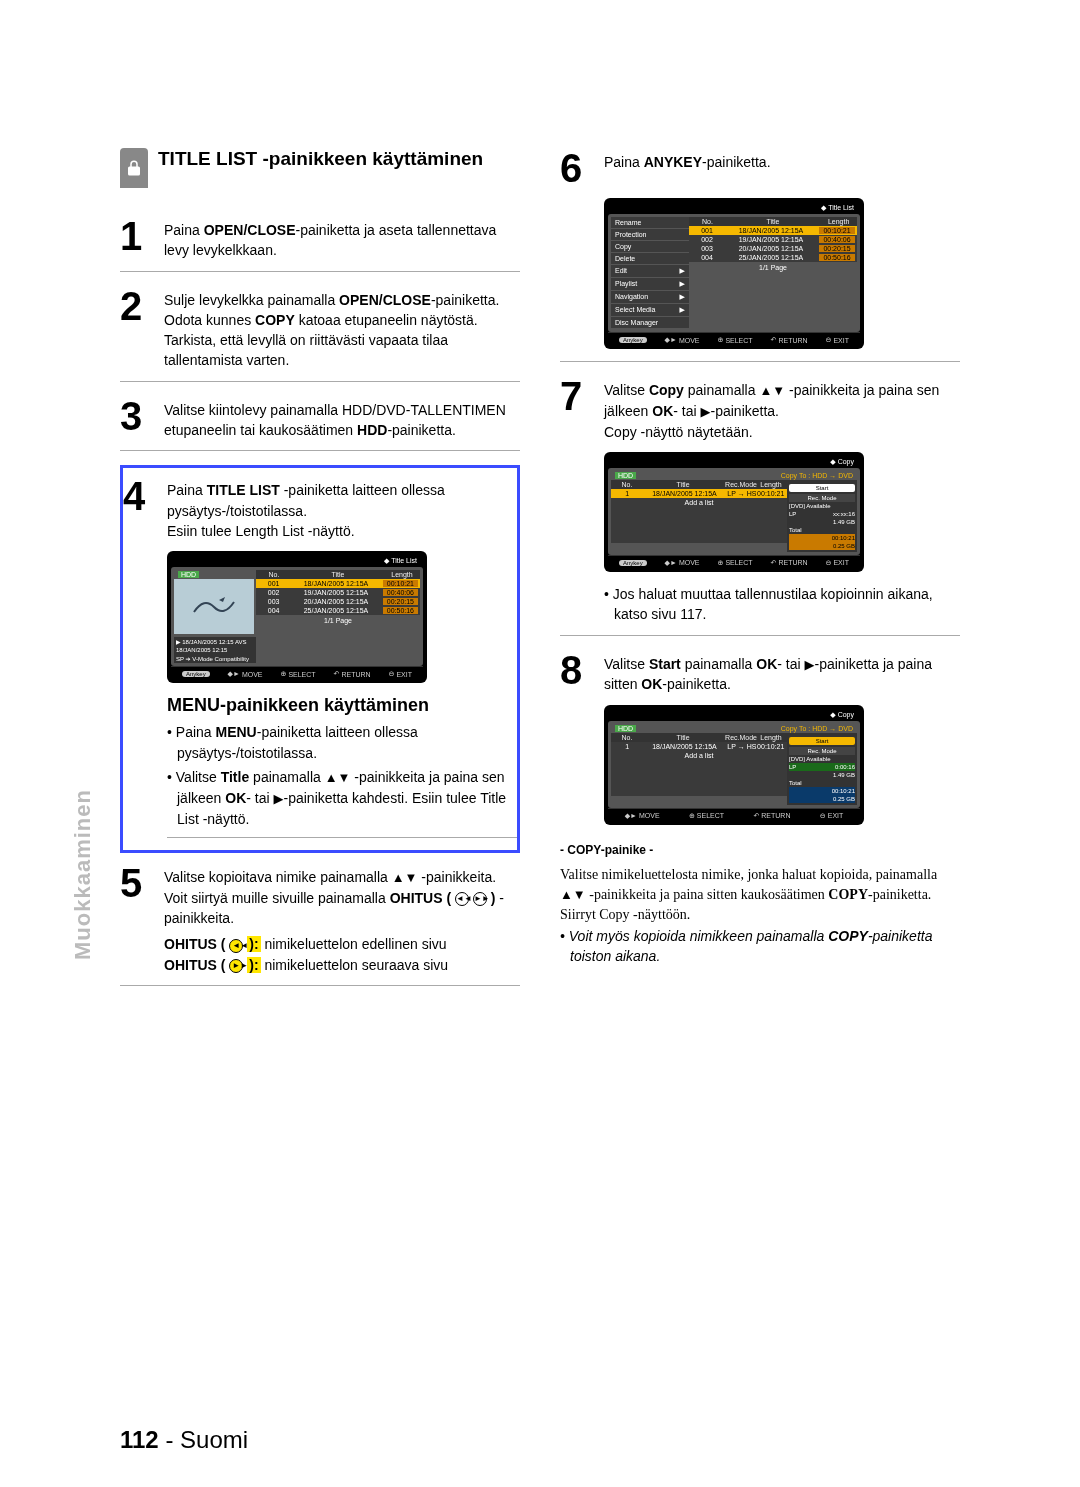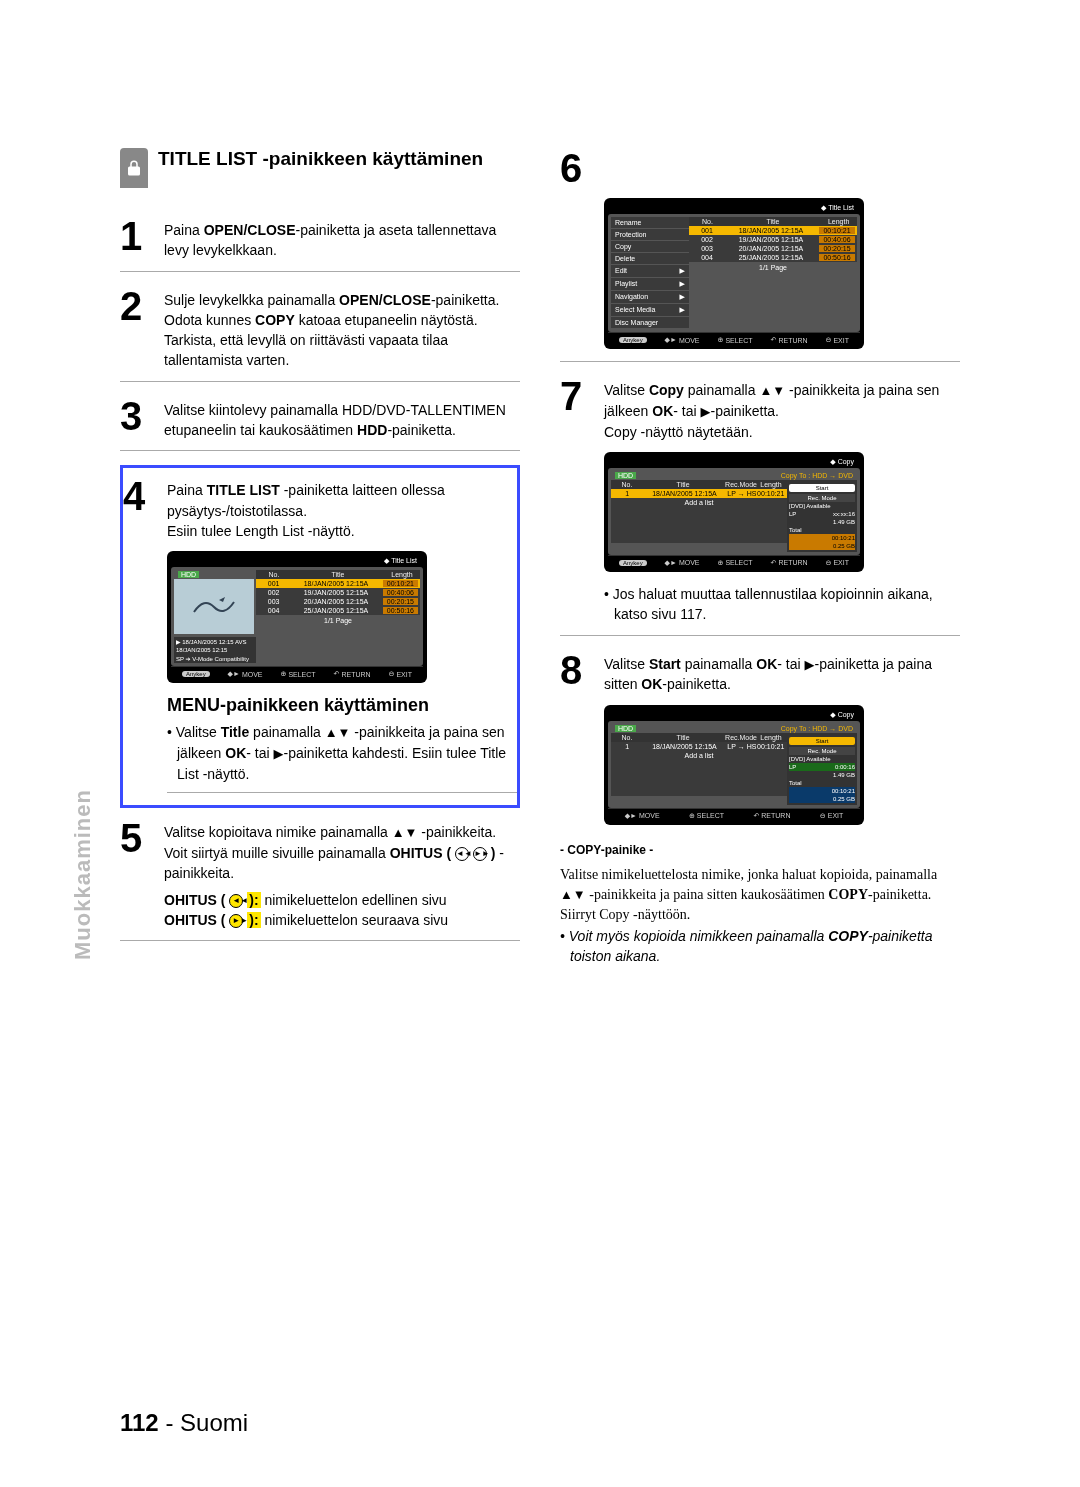--- a/index.html
+++ b/index.html
@@ -187,6 +187,7 @@
 <div class="col col-right">
   <div class="step">
     <div class="step-num">6</div>
+    <div class="step-body">Paina <b>ANYKEY</b>-painiketta.</div>
   </div>
 
   <div class="osd" style="margin-left:44px;">

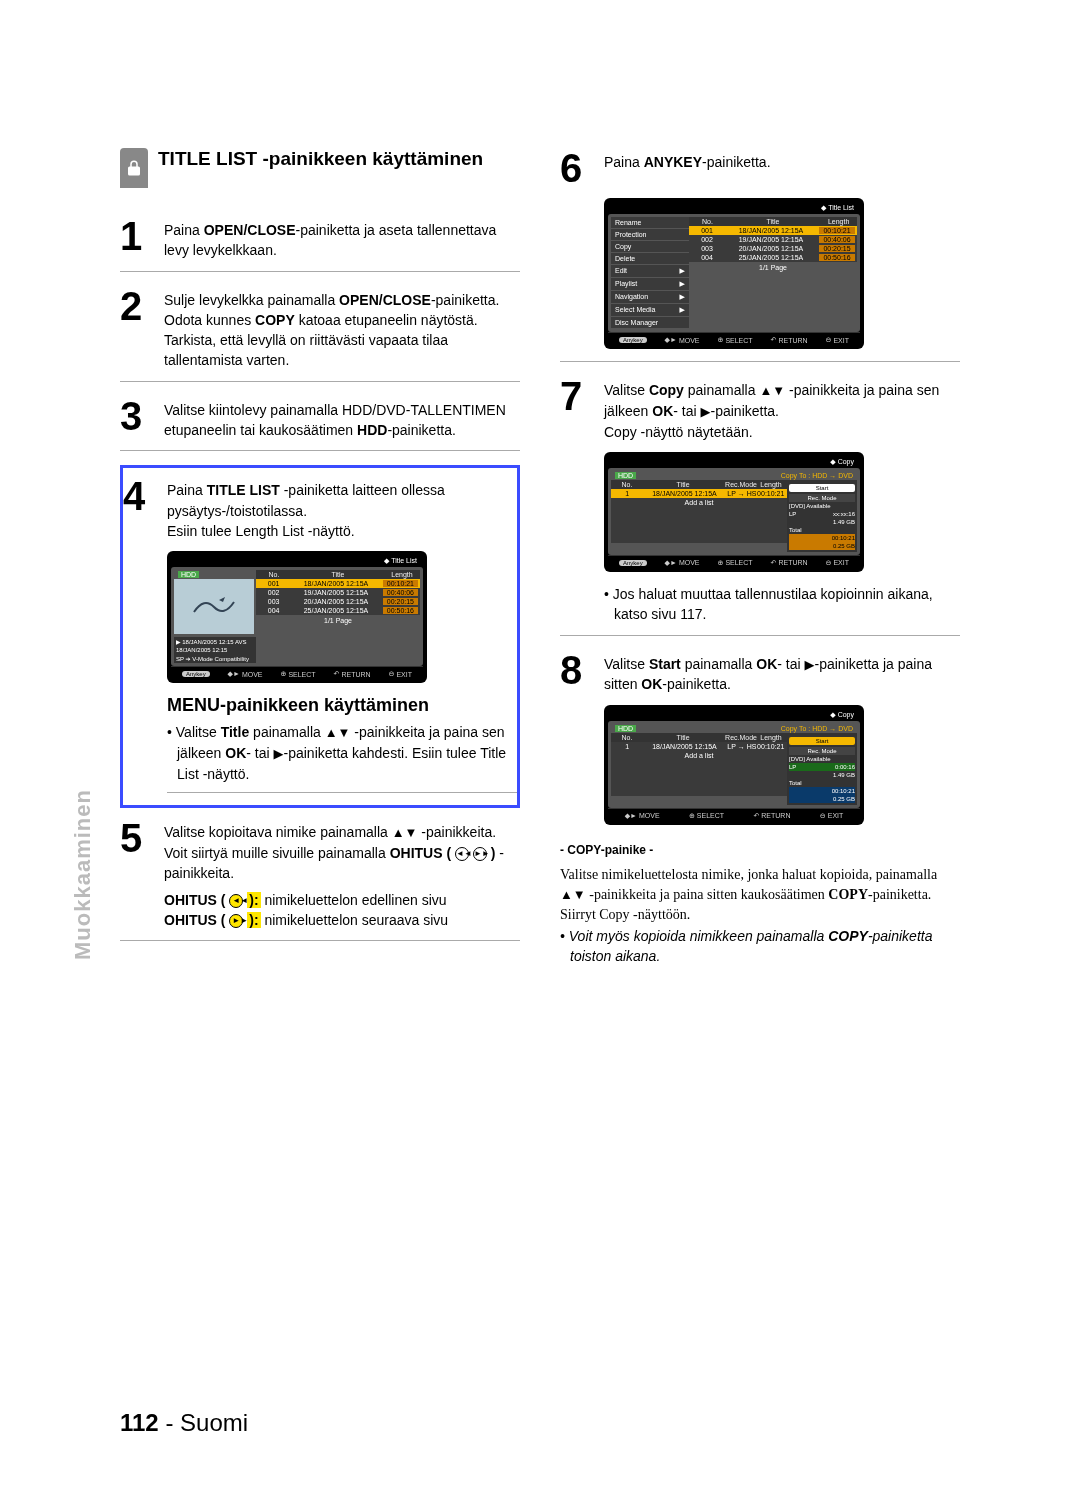--- a/index.html
+++ b/index.html
@@ -167,6 +167,7 @@
     </div>
 
     <div class="sub-heading">MENU-painikkeen käyttäminen</div>
+    <div class="bullet">Paina <b>MENU</b>-painiketta laitteen ollessa pysäytys-/toistotilassa.</div>
     <div class="bullet">Valitse <b>Title</b> painamalla <span class="tri">▲▼</span> -painikkeita ja paina sen jälkeen <b>OK</b>- tai <span class="tri">▶</span>-painiketta kahdesti. Esiin tulee Title List -näyttö.</div>
     <hr class="sep-short">
   </div>

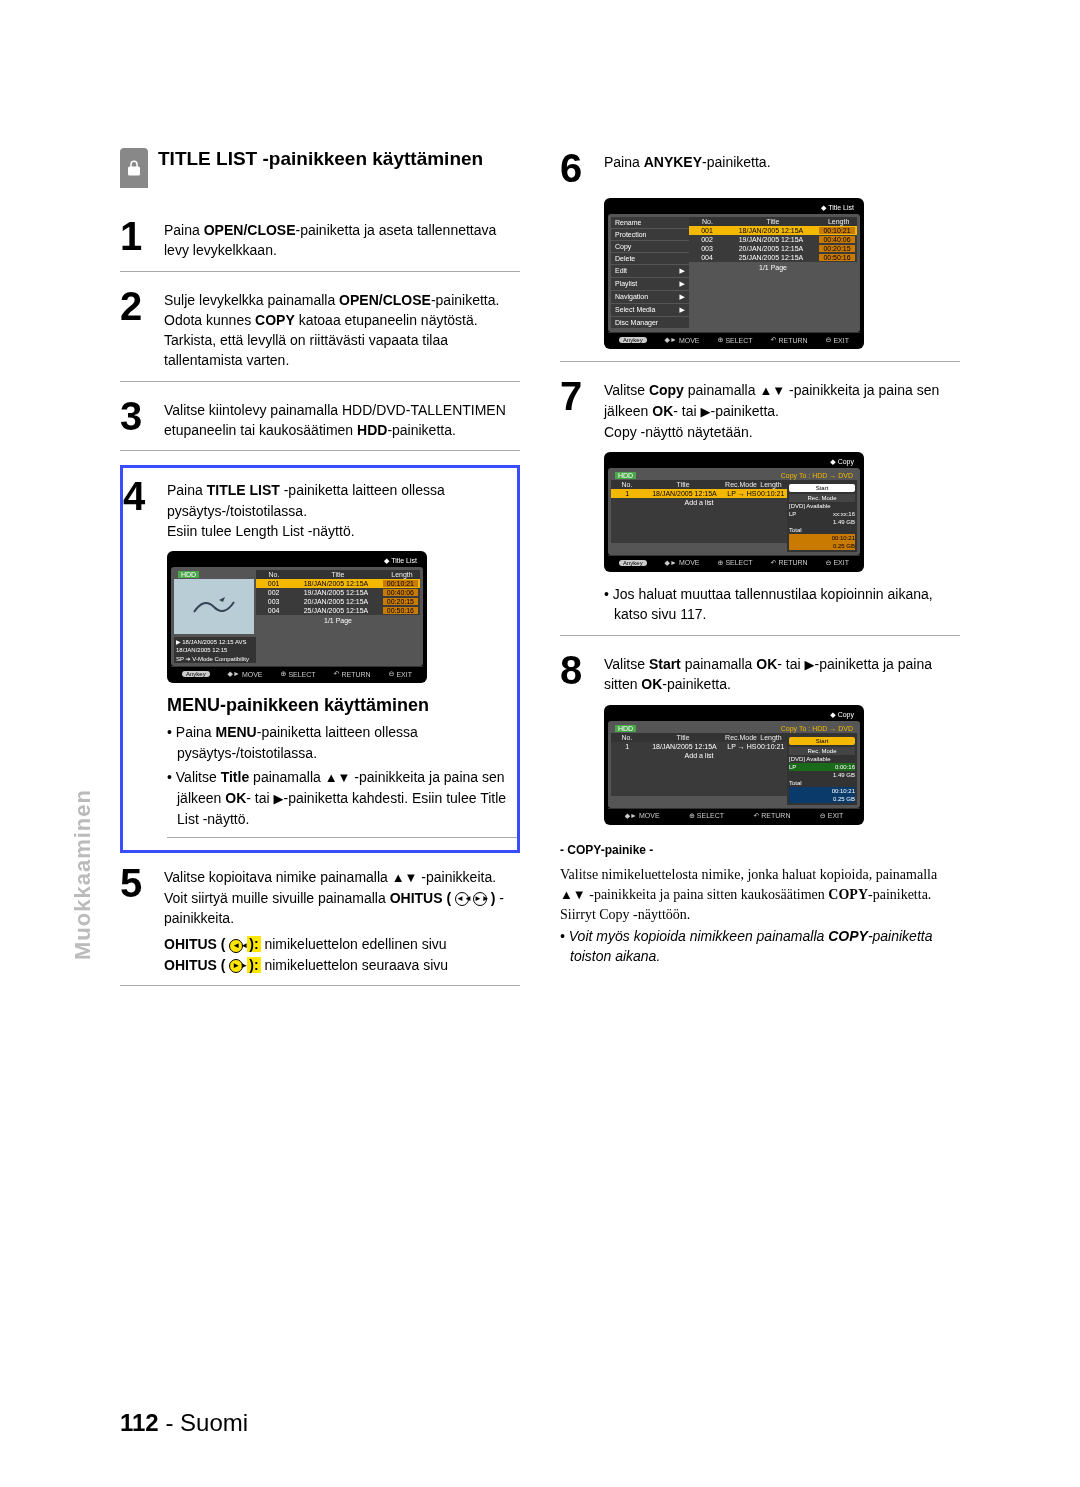--- a/index.html
+++ b/index.html
@@ -5,7 +5,7 @@
   * { margin:0; padding:0; box-sizing:border-box; }
   body { background:#fff; width:1080px; height:1487px; position:relative; font-family:Arial, Helvetica, sans-serif; color:#000; }
   .sidebar-label { position:absolute; left:70px; top:960px; transform:rotate(-90deg); transform-origin:left top; font-size:22px; font-weight:bold; color:#bbb; letter-spacing:1px; }
-  .page-footer { position:absolute; left:120px; bottom:50px; font-size:24px; }
+  .page-footer { position:absolute; left:120px; bottom:33px; font-size:24px; }
   .page-footer .num { font-weight:bold; }
   .col { position:absolute; top:124px; width:400px;margin-top:24px; }
   .col-left { left:120px; }

